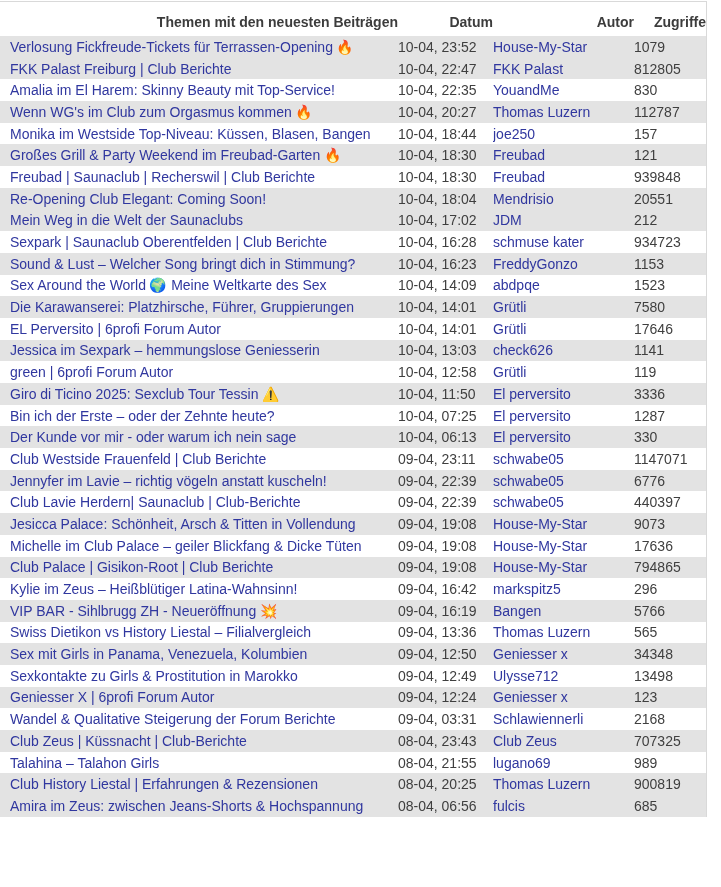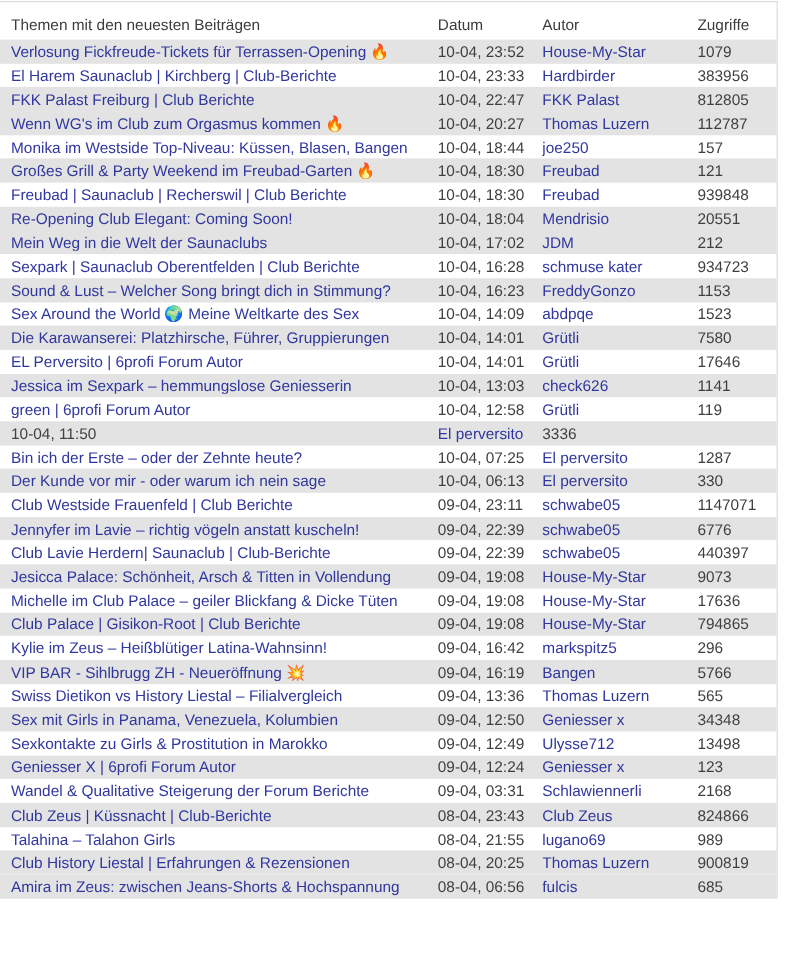--- a/index.html
+++ b/index.html
@@ -17,7 +17,7 @@
     display:grid;grid-template-columns:388px 95px 141px 72px;
     padding-left:10px;box-sizing:border-box;align-items:center;
   }
-  .thead{height:34px;font-weight:normal;color:var(--heading,#3c3c3c);}
+  .thead{height:34px;font-weight:bold;color:var(--heading,#3c3c3c);text-align:right;}
   .thead .cell{padding-top:6px;}
   .tr{height:21.7px;}
   .tr.striped{background:var(--stripe,#e3e3e3);}

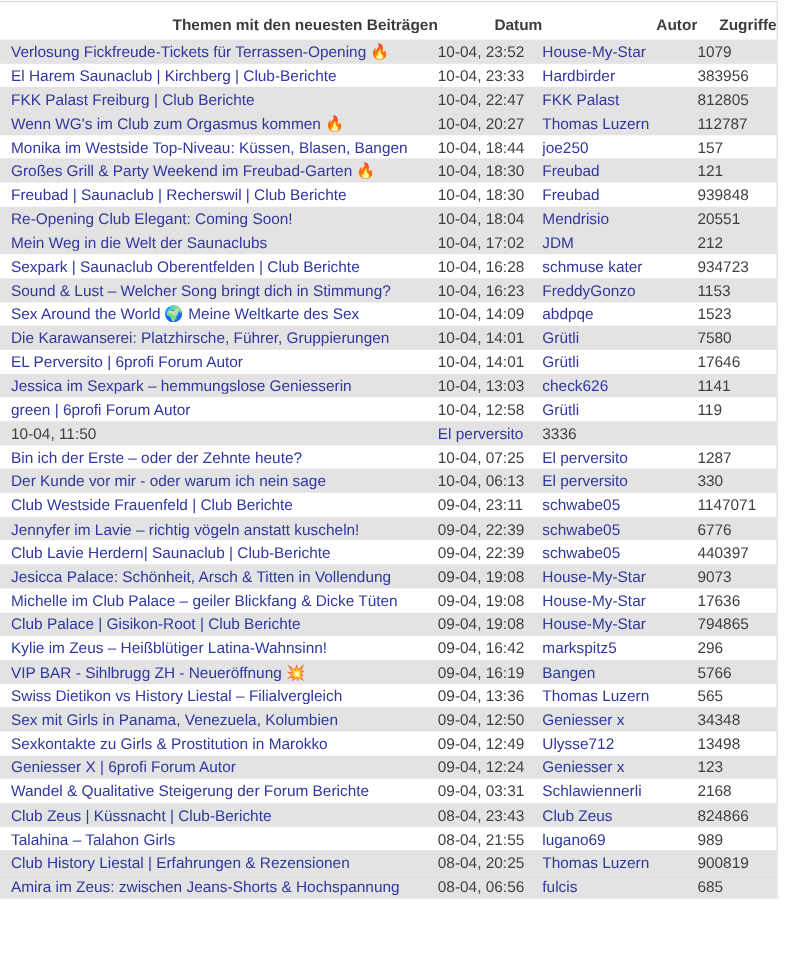--- a/index.html
+++ b/index.html
@@ -42,12 +42,6 @@
         <a href="#" class="cell link">House-My-Star</a>
         <div class="cell muted">1079</div>
       </div>
-      <div class="grid-row tr">
-        <a href="#" class="cell link">El Harem Saunaclub | Kirchberg | Club-Berichte</a>
-        <div class="cell muted">10-04, 23:33</div>
-        <a href="#" class="cell link">Hardbirder</a>
-        <div class="cell muted">383956</div>
-      </div>
       <div class="grid-row tr striped">
         <a href="#" class="cell link">FKK Palast Freiburg | Club Berichte</a>
         <div class="cell muted">10-04, 22:47</div>

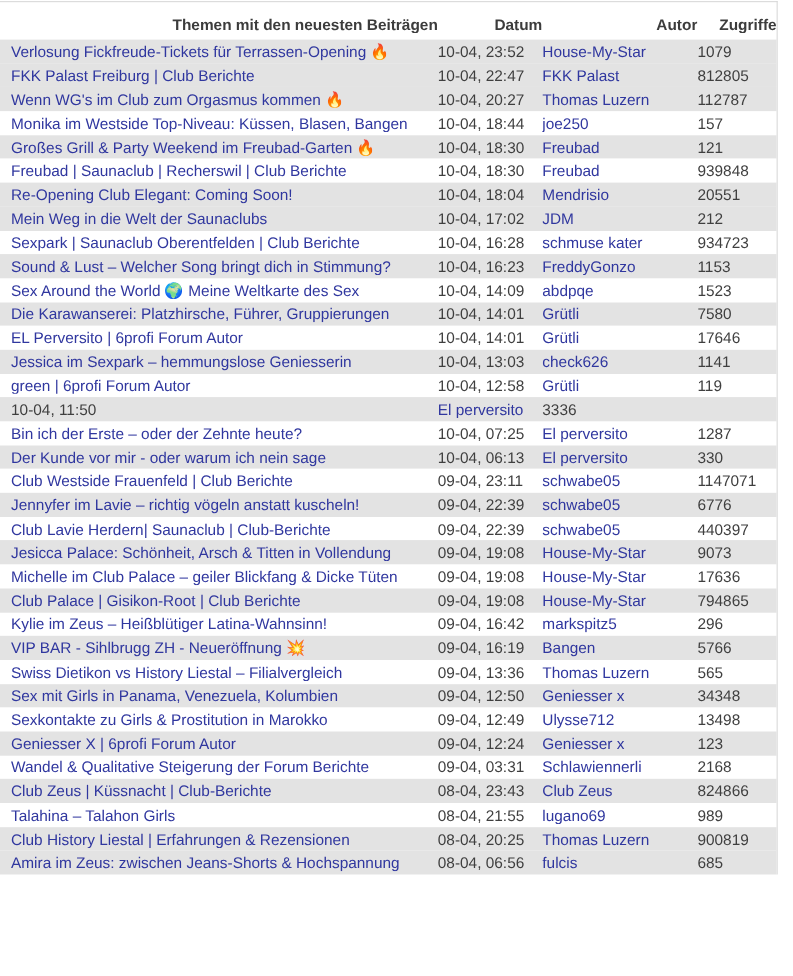--- a/index.html
+++ b/index.html
@@ -48,6 +48,12 @@
         <a href="#" class="cell link">FKK Palast</a>
         <div class="cell muted">812805</div>
       </div>
+      <div class="grid-row tr">
+        <a href="#" class="cell link">Amalia im El Harem: Skinny Beauty mit Top-Service!</a>
+        <div class="cell muted">10-04, 22:35</div>
+        <a href="#" class="cell link">YouandMe</a>
+        <div class="cell muted">830</div>
+      </div>
       <div class="grid-row tr striped">
         <a href="#" class="cell link">Wenn WG's im Club zum Orgasmus kommen 🔥</a>
         <div class="cell muted">10-04, 20:27</div>

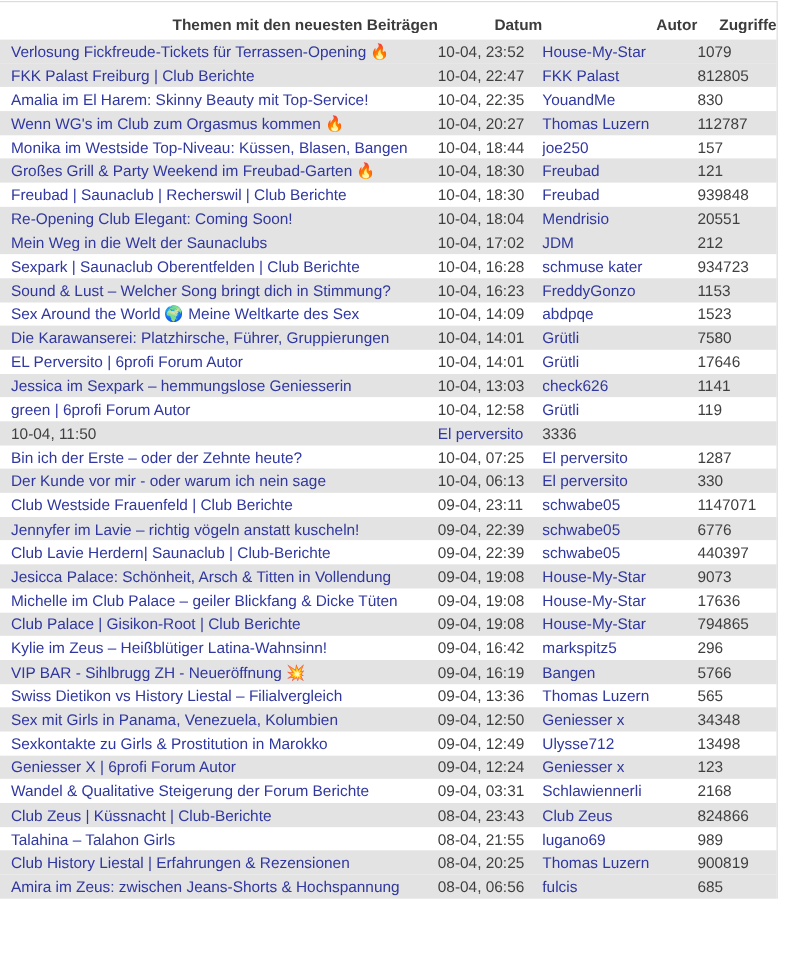--- a/index.html
+++ b/index.html
@@ -133,6 +133,7 @@
         <div class="cell muted">119</div>
       </div>
       <div class="grid-row tr striped">
+        <a href="#" class="cell link">Giro di Ticino 2025: Sexclub Tour Tessin ⚠️</a>
         <div class="cell muted">10-04, 11:50</div>
         <a href="#" class="cell link">El perversito</a>
         <div class="cell muted">3336</div>

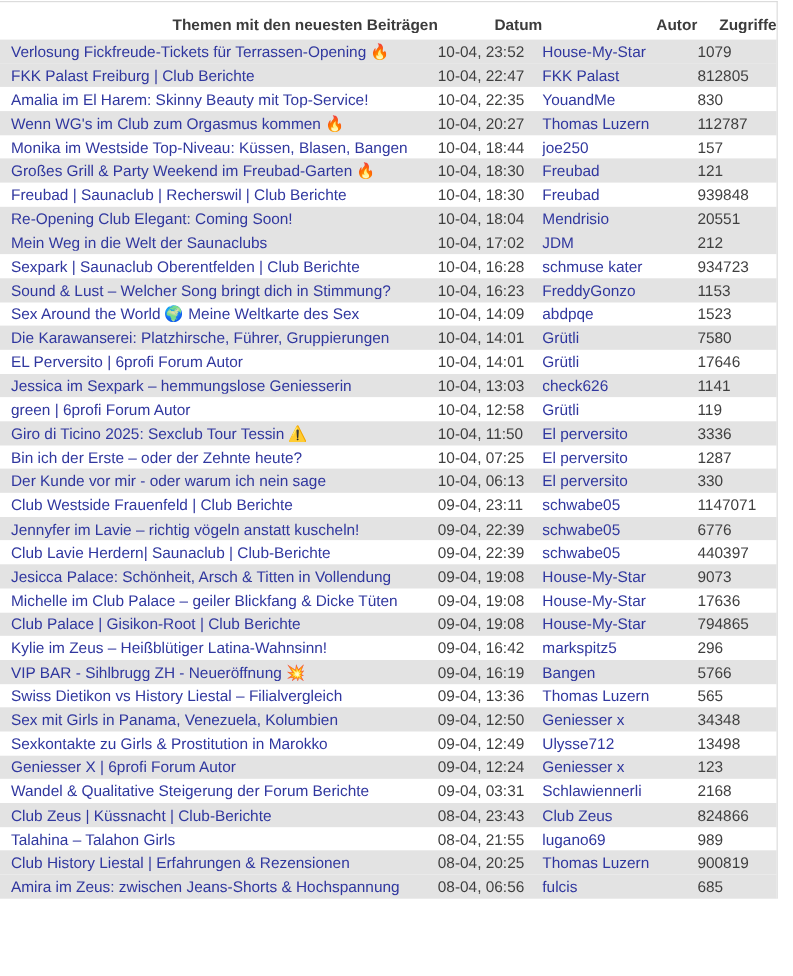--- a/index.html
+++ b/index.html
@@ -232,7 +232,7 @@
         <a href="#" class="cell link">Club Zeus | Küssnacht | Club-Berichte</a>
         <div class="cell muted">08-04, 23:43</div>
         <a href="#" class="cell link">Club Zeus</a>
-        <div class="cell muted">824866</div>
+        <div class="cell muted">707325</div>
       </div>
       <div class="grid-row tr">
         <a href="#" class="cell link">Talahina – Talahon Girls</a>

